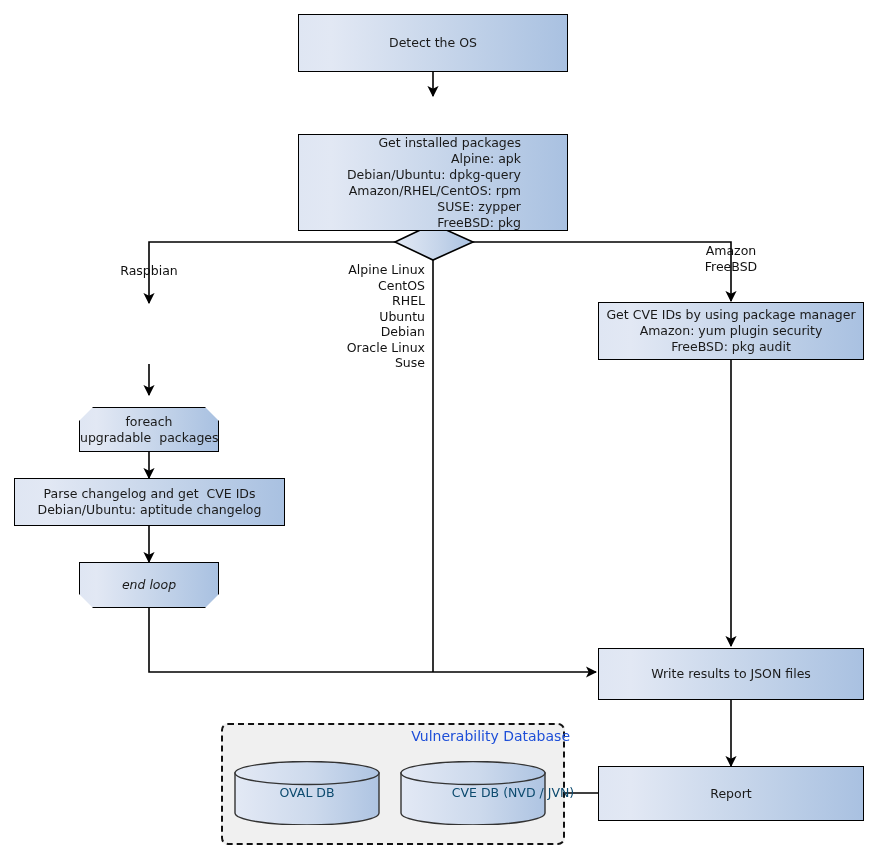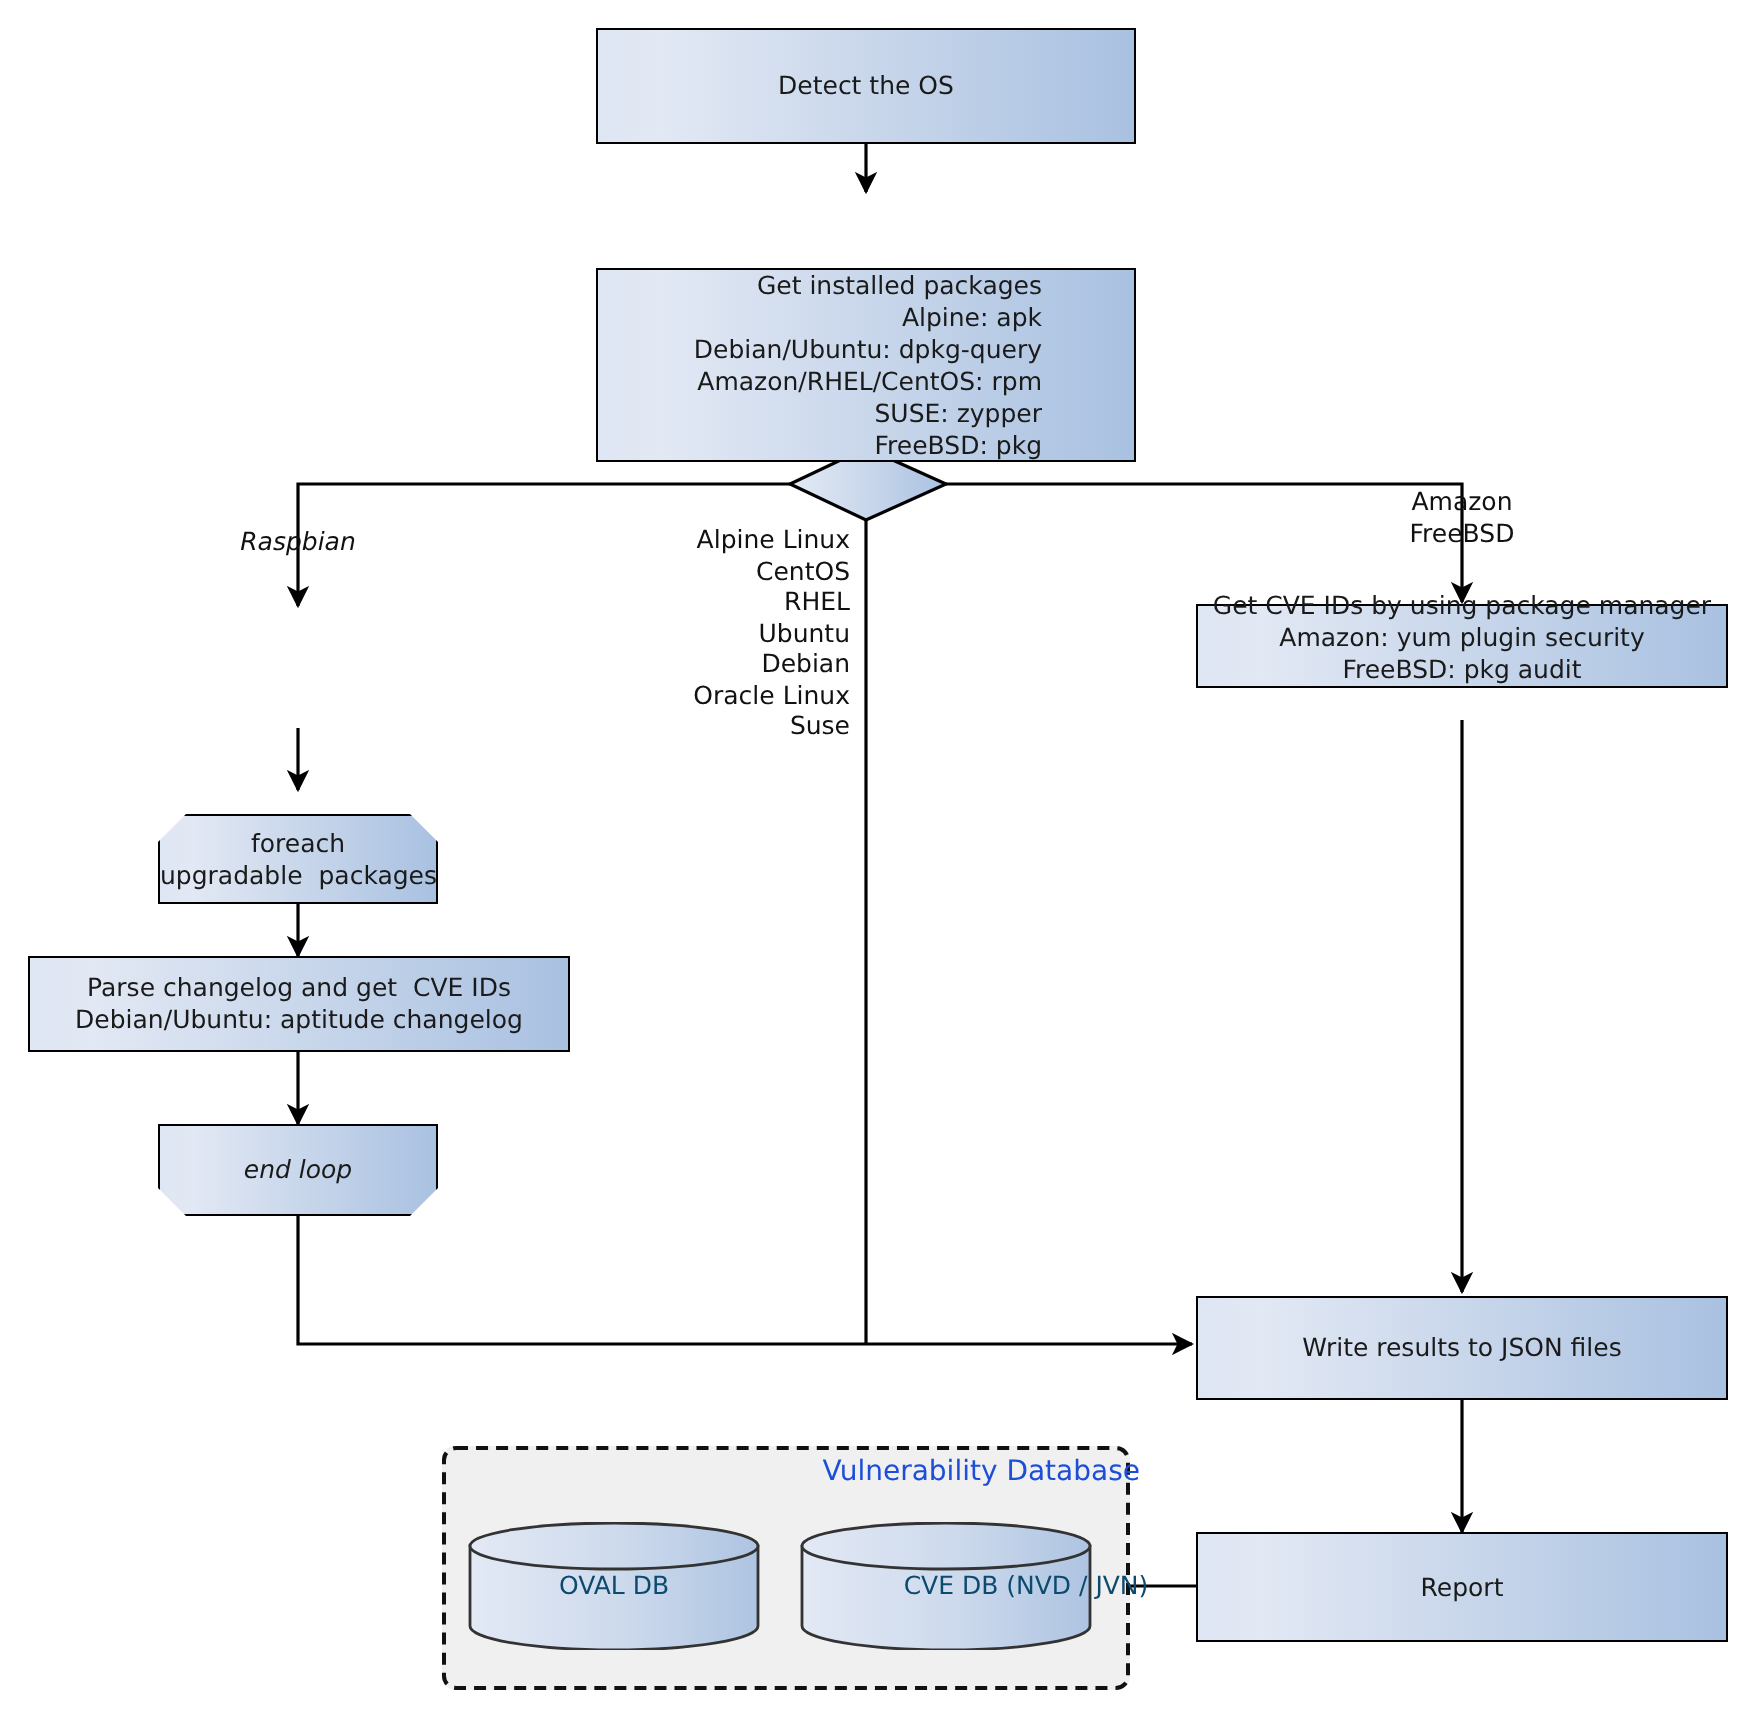--- a/index.html
+++ b/index.html
@@ -190,7 +190,7 @@
     <div class="proc-inner">Report</div>
   </div>
 
-  <div class="edge-label lbl-center" style="left:149px; top:263px; width:200px; margin-left:-100px;font-style:italic;">Raspbian</div>
+  <div class="edge-label lbl-center" style="left:149px; top:263px; width:200px; margin-left:-100px;">Raspbian</div>
 
   <div class="edge-label lbl-right" style="left:300px; top:262px; width:125px;">Alpine Linux
 CentOS

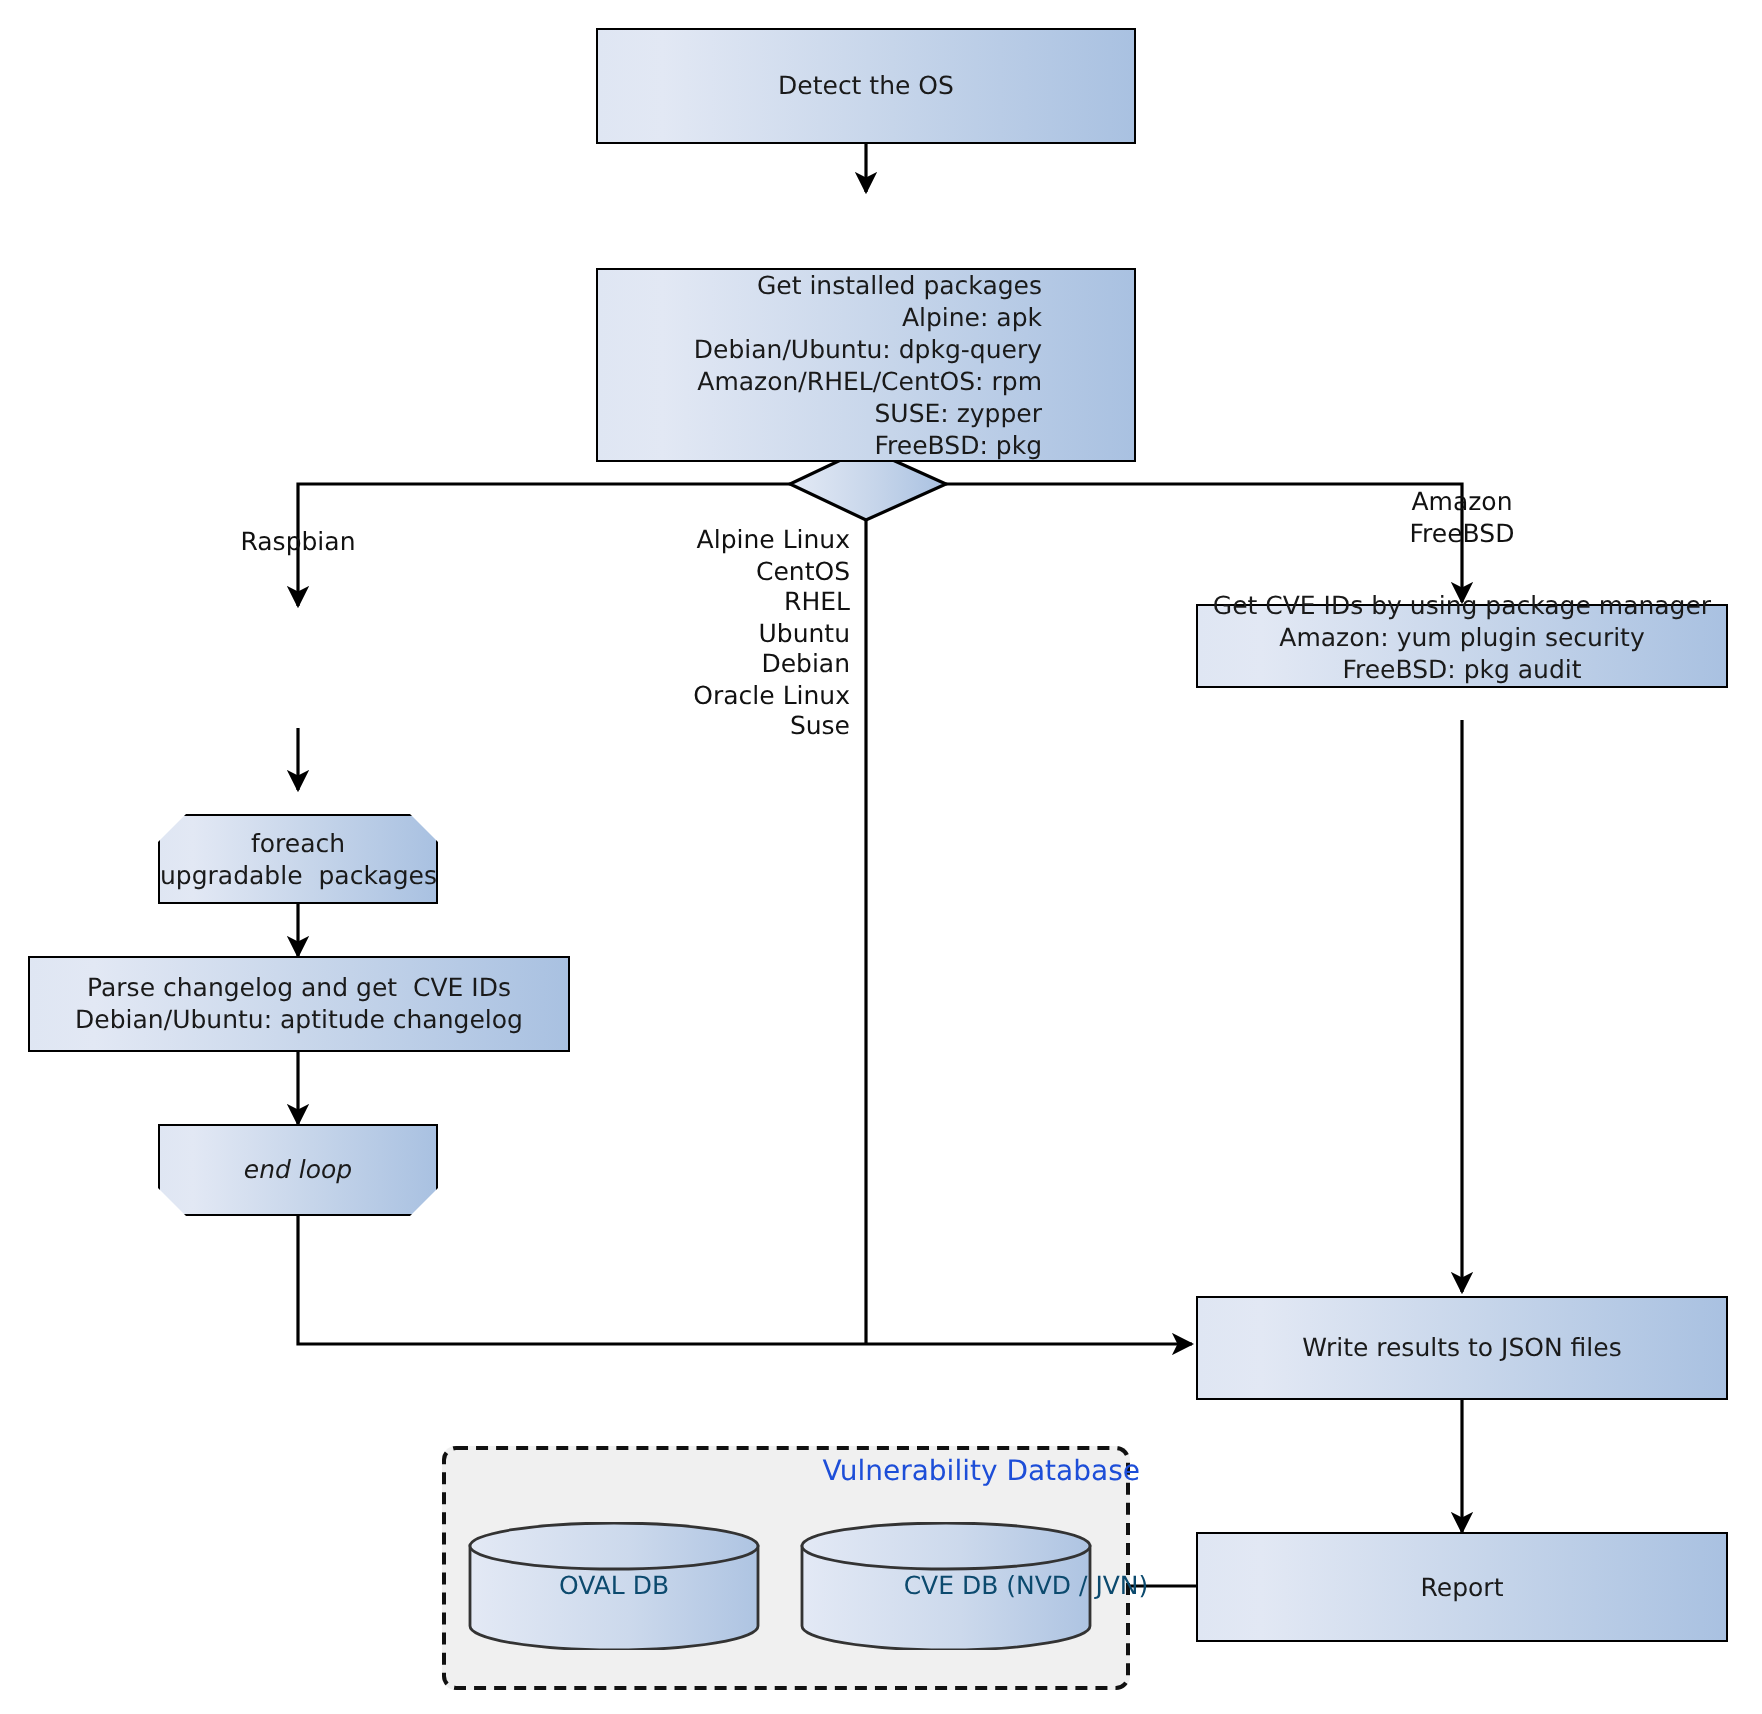--- a/index.html
+++ b/index.html
@@ -176,7 +176,7 @@
     <div class="proc-inner">end loop</div>
   </div>
 
-  <div class="node proc" style="left:598px; top:302px; width:266px; height:42px;align-items:flex-end;">
+  <div class="node proc" style="left:598px; top:302px; width:266px; height:58px;">
     <div class="proc-inner">Get CVE IDs by using package manager
 Amazon: yum plugin security
 FreeBSD: pkg audit</div>

